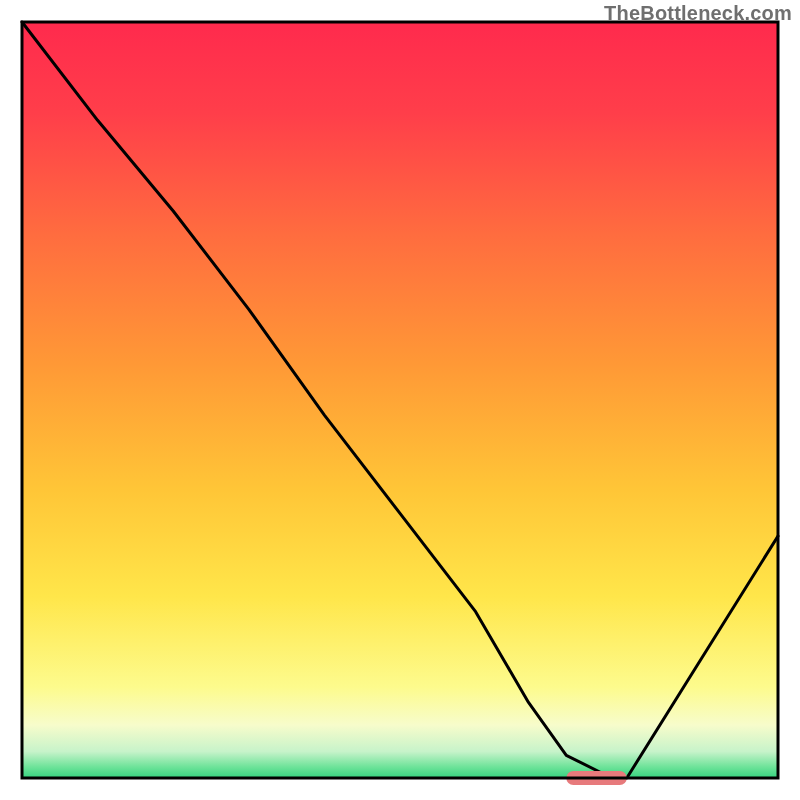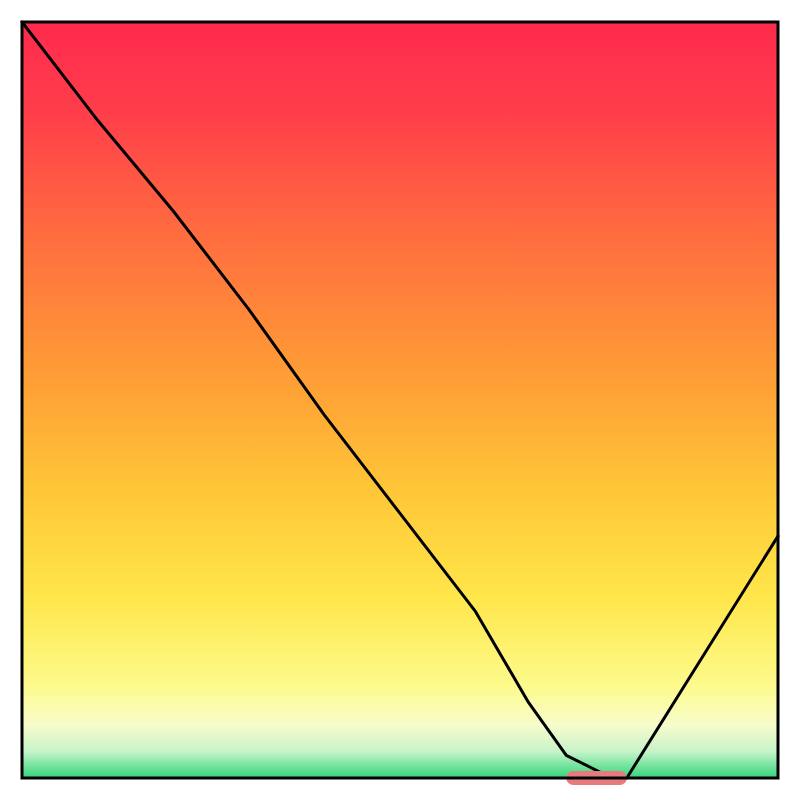--- a/index.html
+++ b/index.html
@@ -32,6 +32,7 @@
 <body>
 
 <div class="stage">
+  <div class="watermark">TheBottleneck.com</div>
 
   <svg id="chart-svg" width="800" height="800" viewBox="0 0 800 800">
     <defs>

